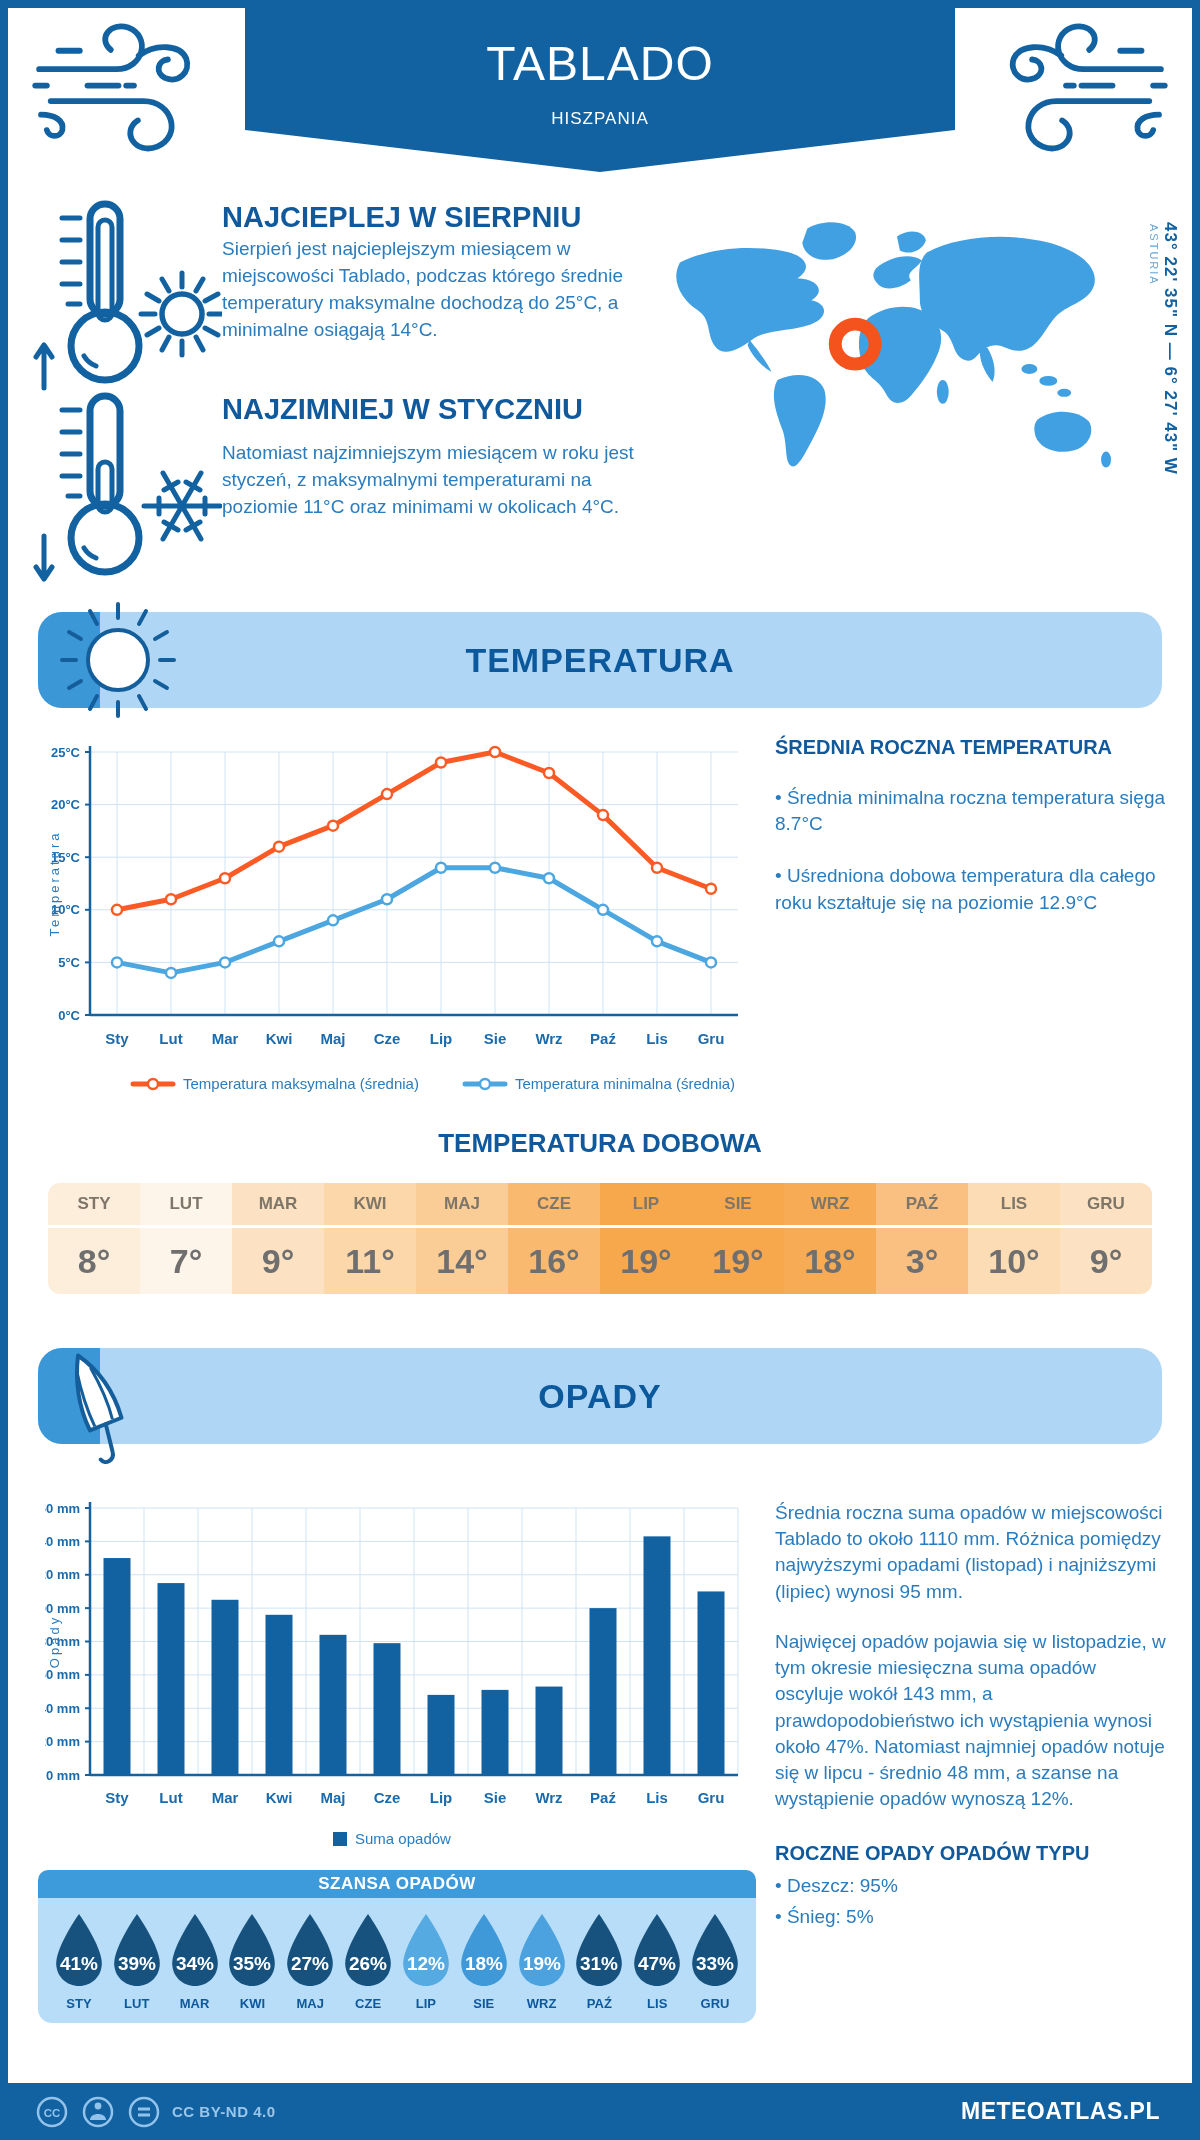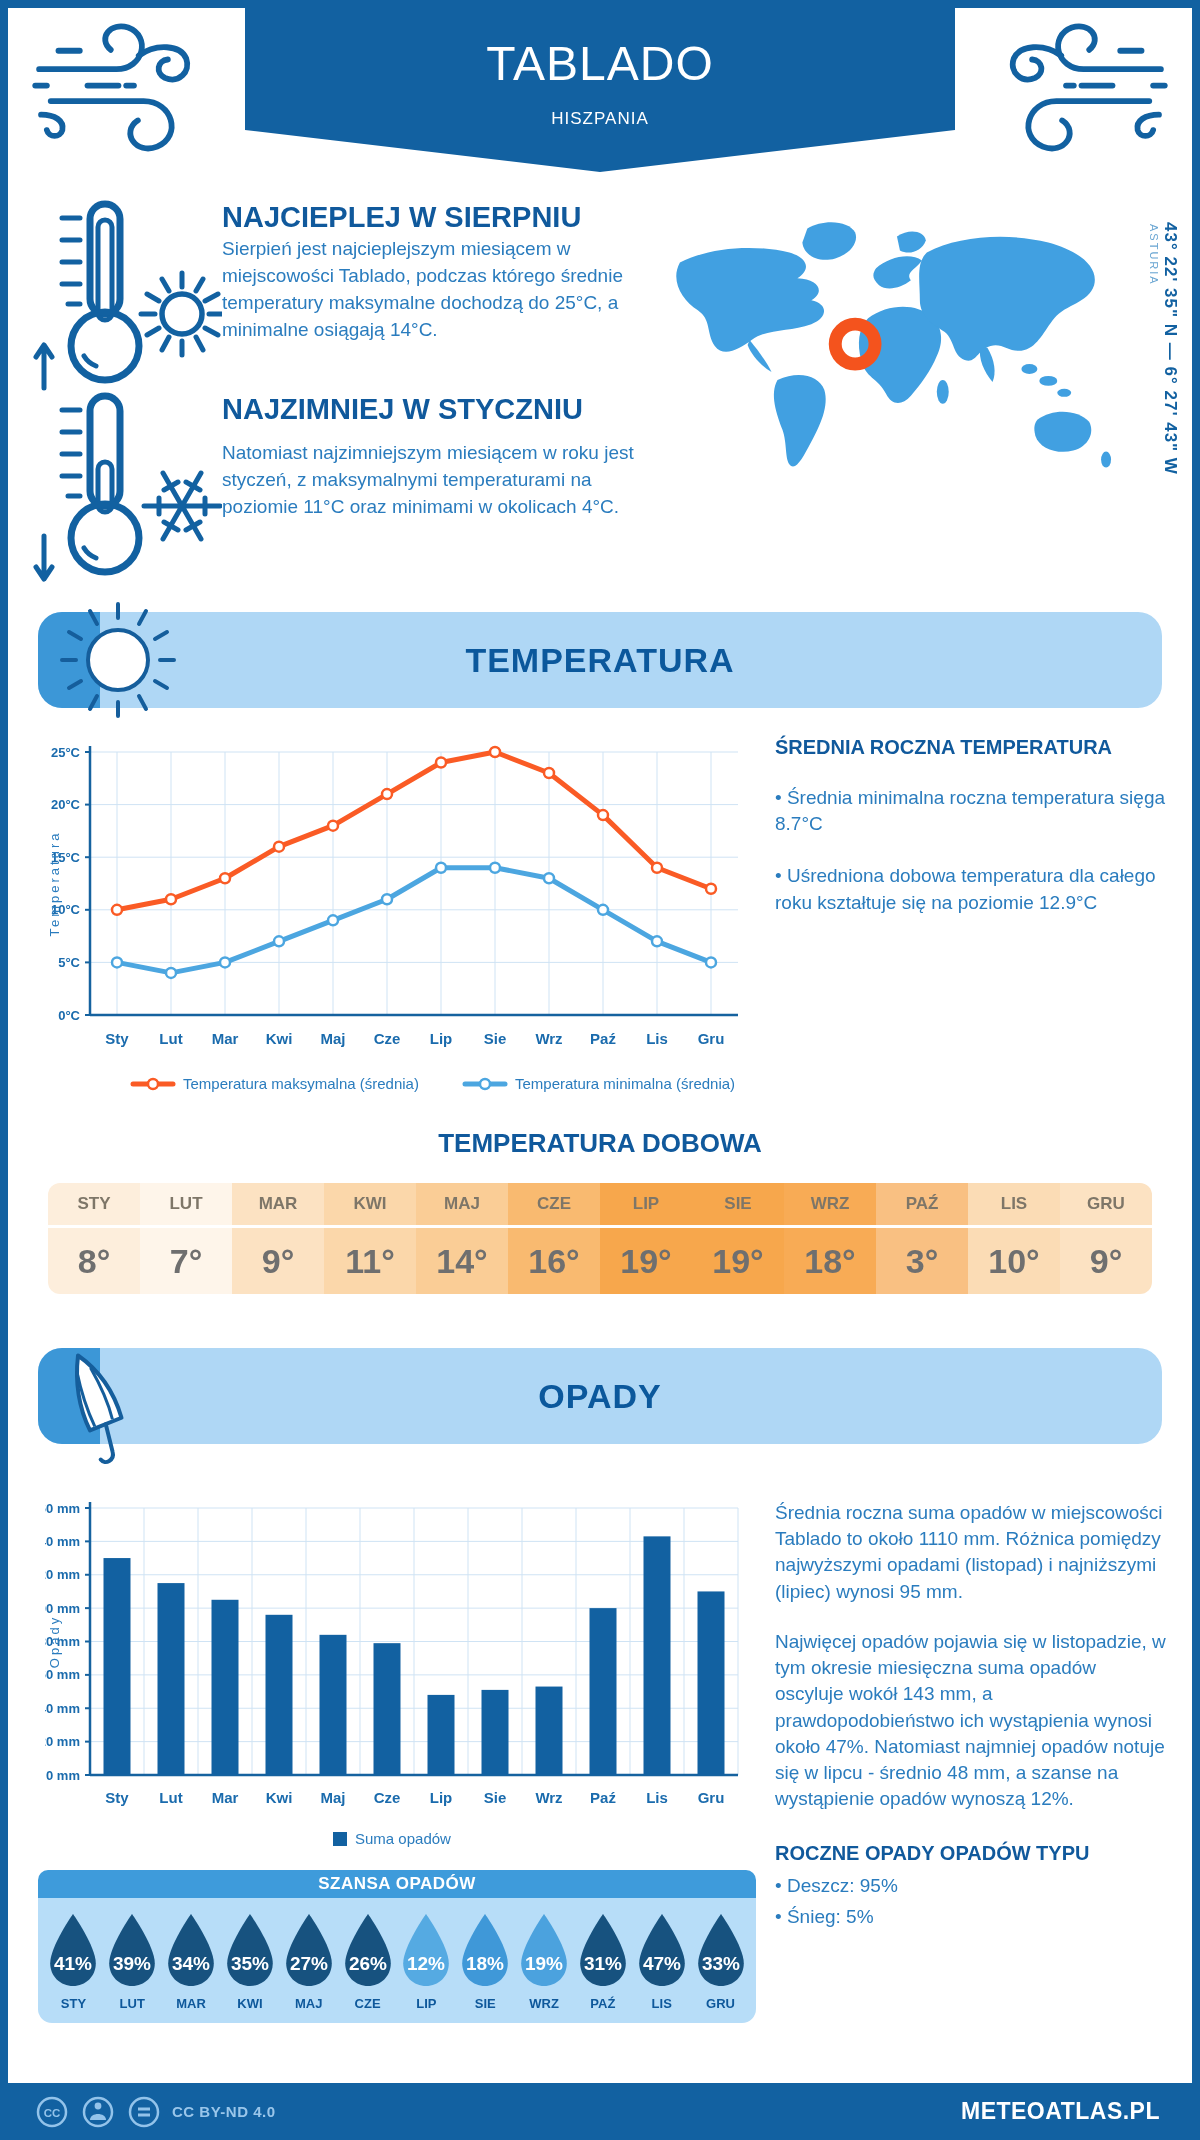--- a/index.html
+++ b/index.html
@@ -45,7 +45,7 @@
   .chance{position:absolute;left:38px;top:1870px;width:718px;}
   .chance-h{height:28px;line-height:28px;background:#3E9BDB;border-radius:10px 10px 0 0;
             text-align:center;color:#fff;font-size:17px;font-weight:bold;letter-spacing:.5px;}
-  .chance-b{background:#B7DDF8;border-radius:0 0 14px 14px;padding:14px 6px 12px;display:flex;}
+  .chance-b{background:#B7DDF8;border-radius:0 0 14px 14px;padding:14px 12px 12px;display:flex;}
   .drop-col{flex:1;text-align:center;position:relative;}
   .drop-col .mon{margin-top:4px;font-size:13px;font-weight:bold;color:#0E589B;}
   

